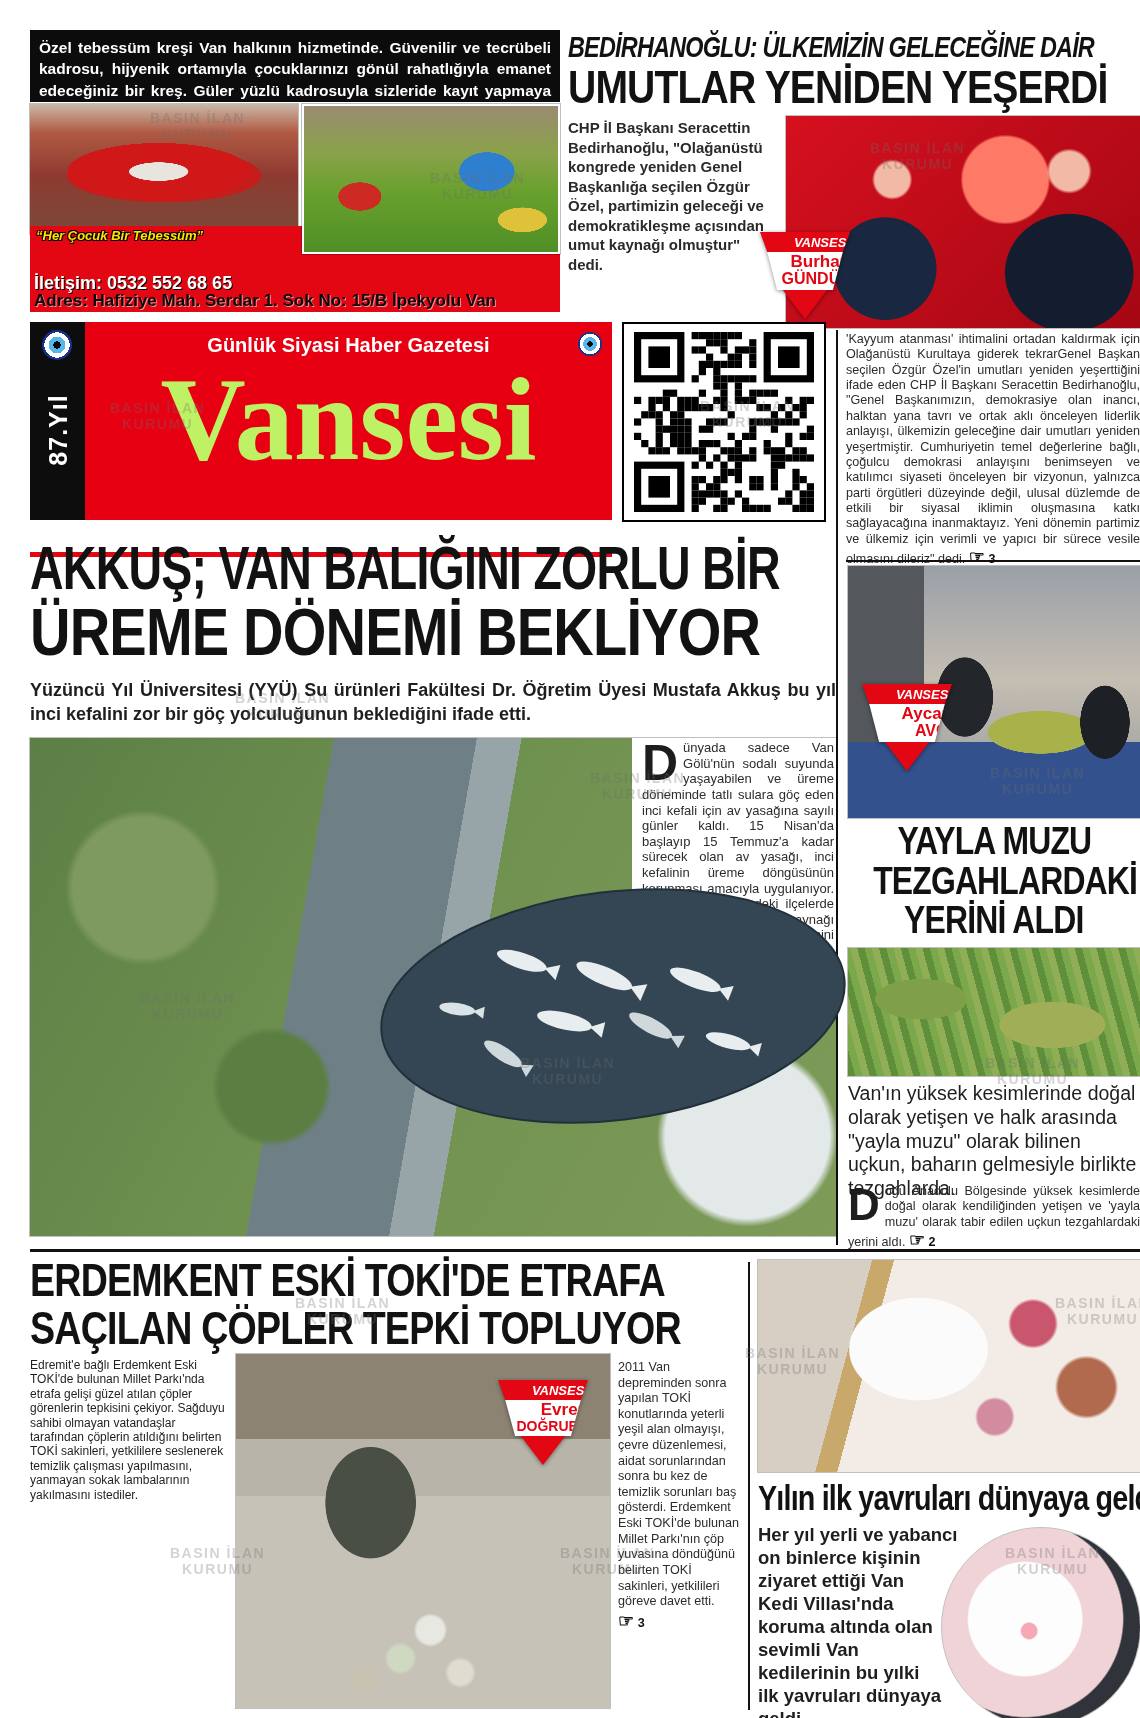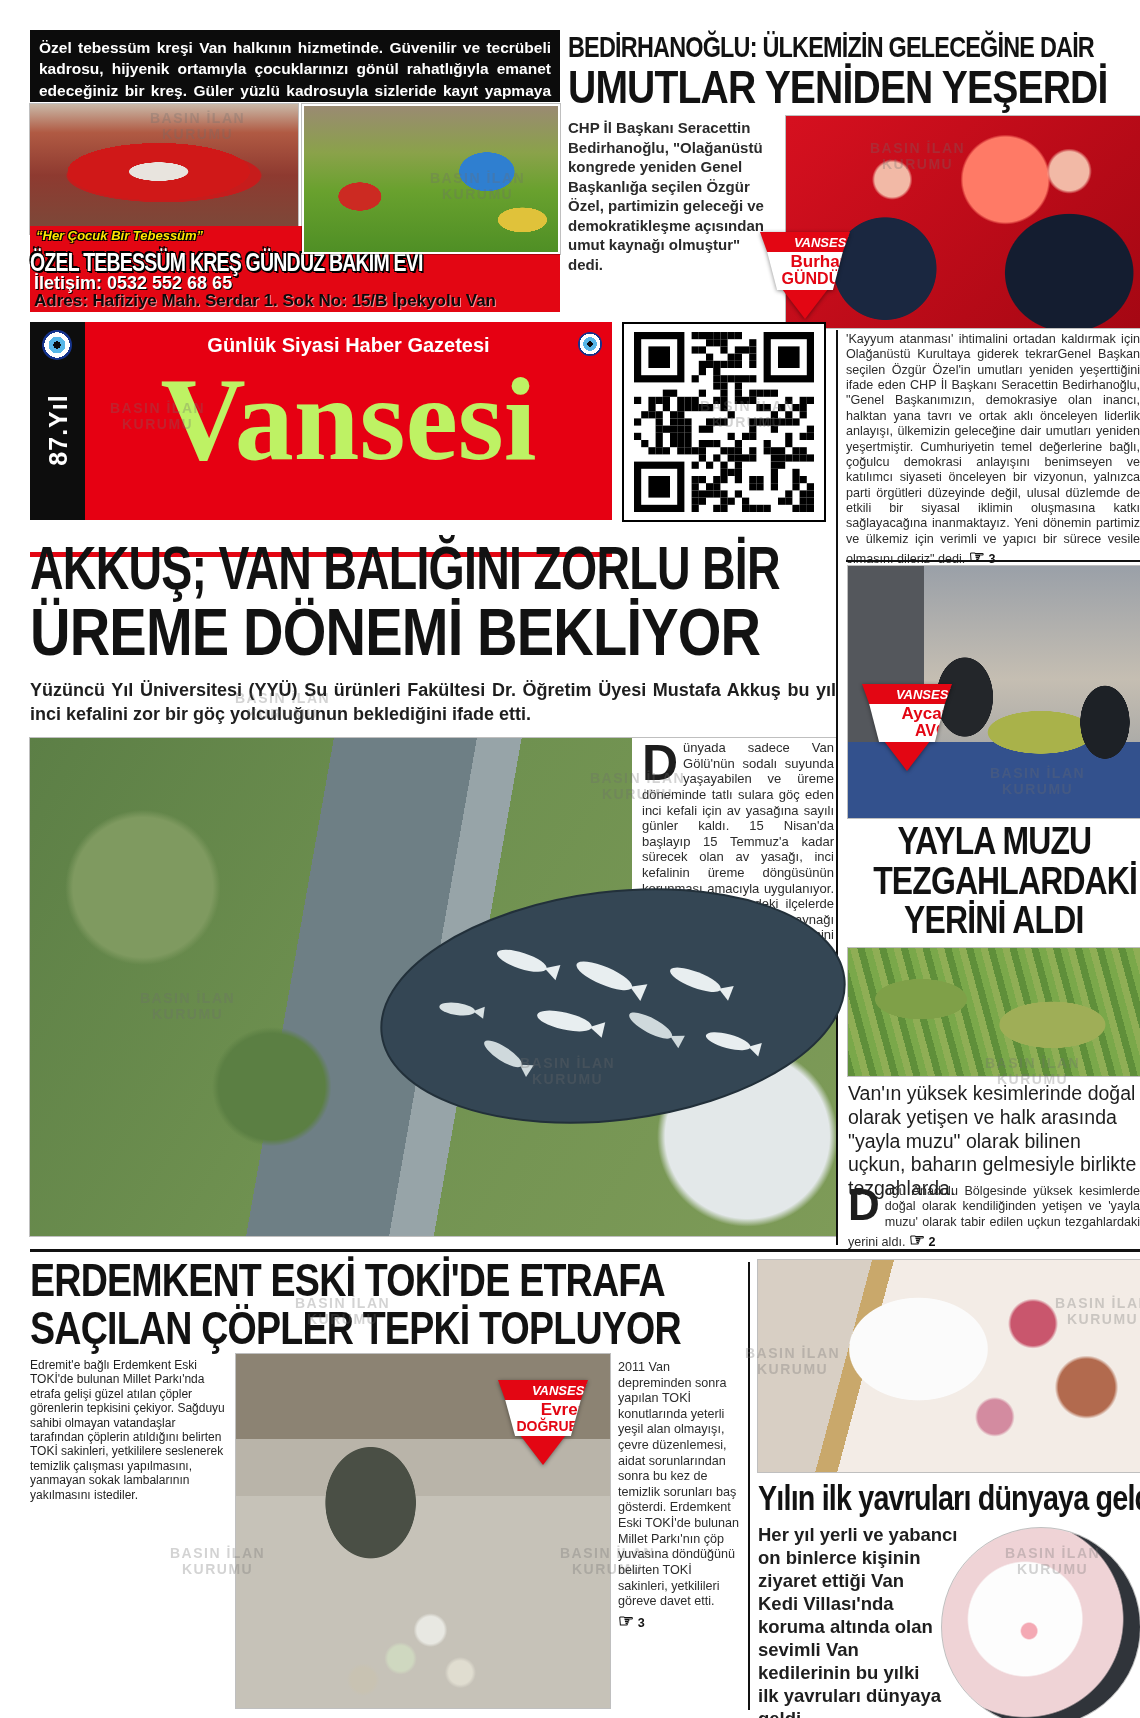--- a/index.html
+++ b/index.html
@@ -37,7 +37,7 @@
               text-shadow:1px 1px 0 rgba(255,255,255,.55);}
   
   #story-b{left:568px;top:30px;width:572px;height:300px;}
-  .b-kicker{font-size:30px;}
+  .b-kicker{font-size:30px;font-style:italic;}
   .b-head{font-size:46px;margin-top:-4px;}
   .b-lead{position:absolute;left:0;top:88px;width:204px;font-weight:bold;font-size:15px;line-height:1.3;color:#2a2a2a;}
   .b-photo{position:absolute;left:218px;top:86px;width:354px;height:212px;

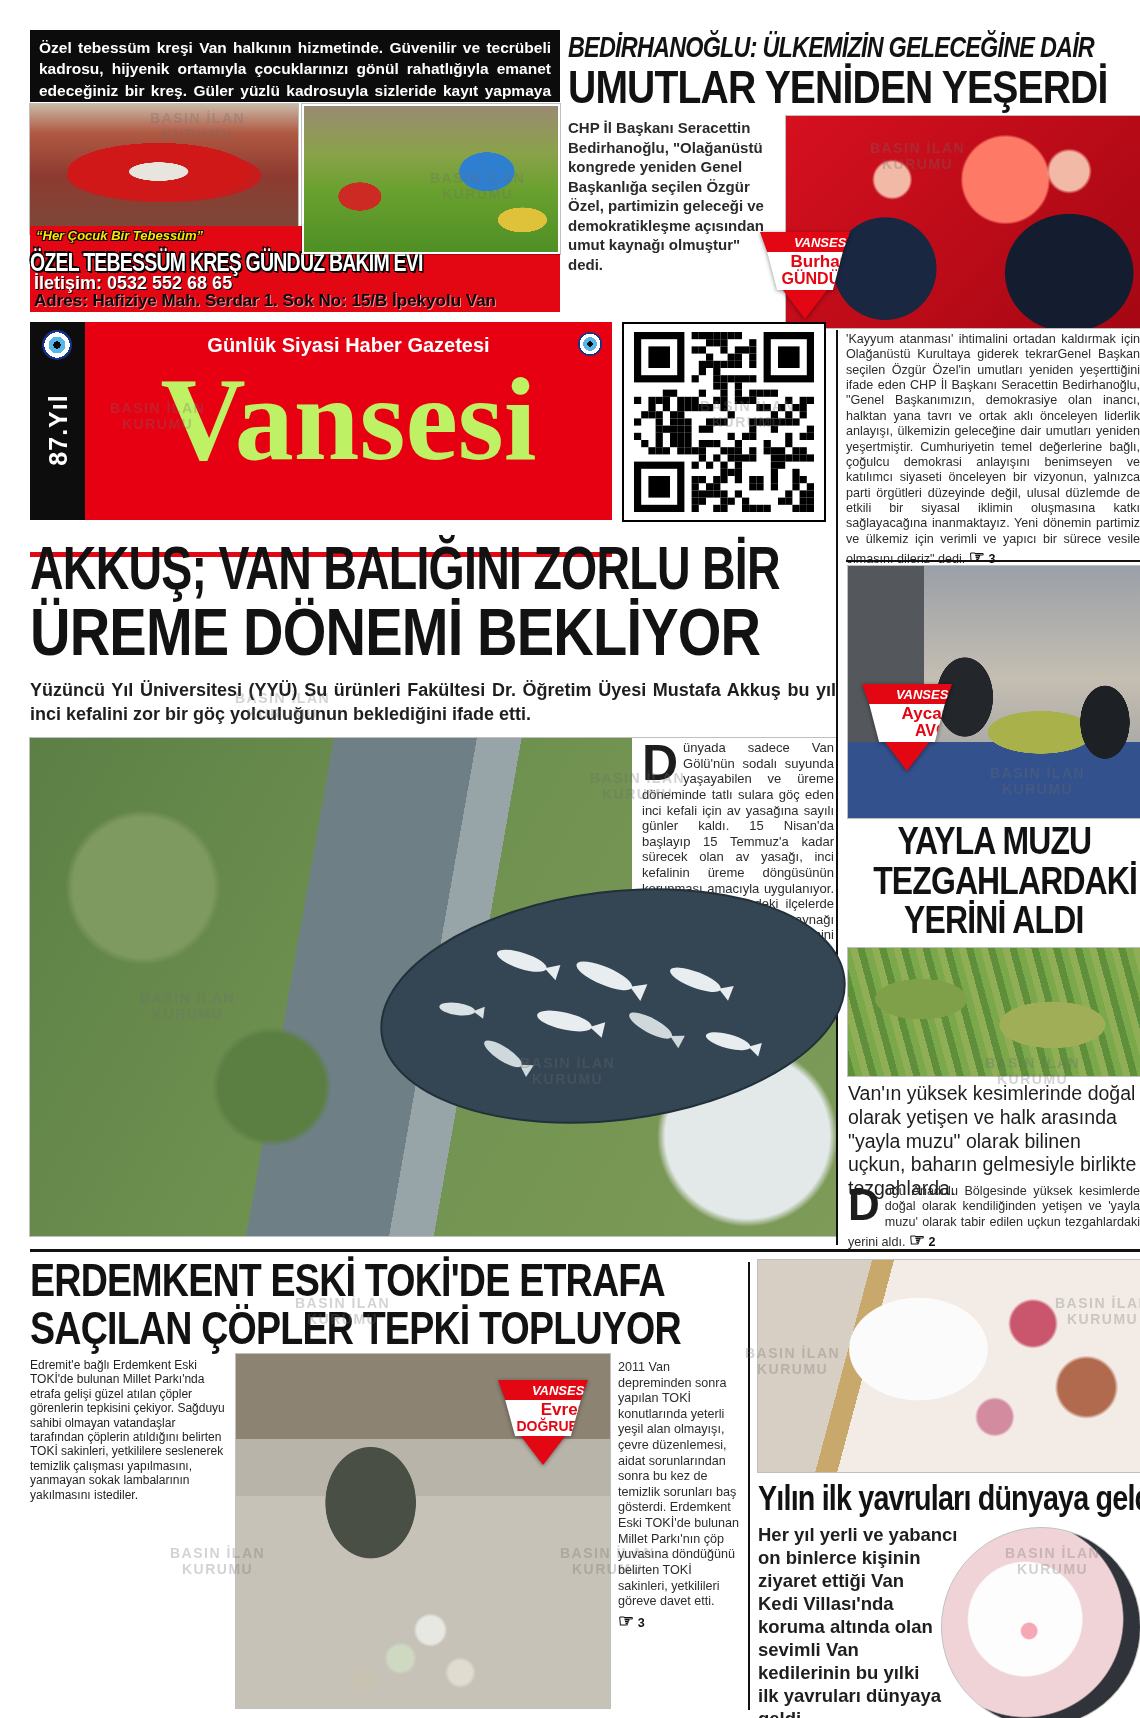--- a/index.html
+++ b/index.html
@@ -154,7 +154,6 @@
     <div class="ph-kg2 photo"></div>
     <div class="ad-red">
       <div class="ad-slogan">“Her Çocuk Bir Tebessüm”</div>
-      <div class="ad-title"><span class="cx">ÖZEL TEBESSÜM KREŞ GÜNDÜZ BAKIM EVİ</span></div>
       <div class="ad-contact">İletişim: 0532 552 68 65</div>
       <div class="ad-address">Adres: Hafiziye Mah. Serdar 1. Sok No: 15/B İpekyolu Van</div>
     </div>

